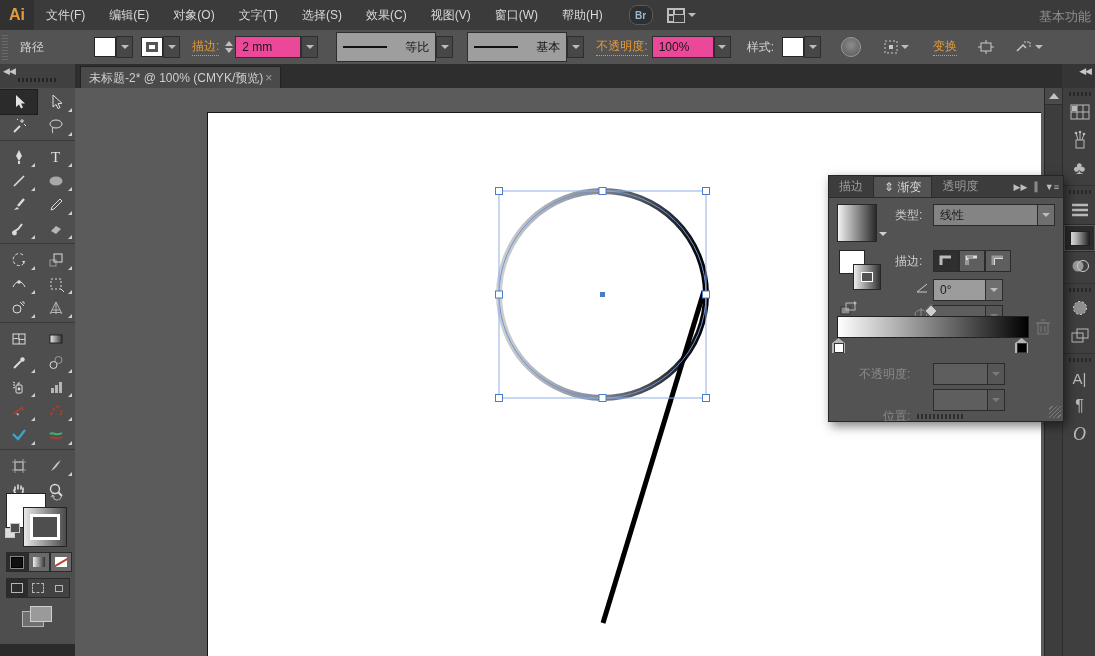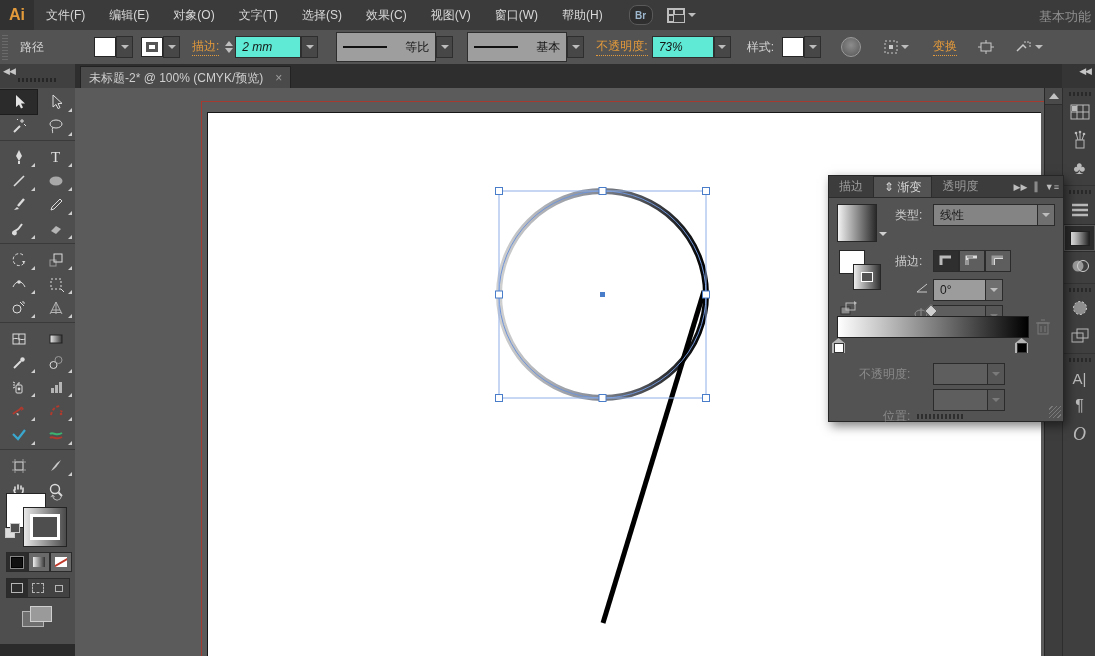--- a/index.html
+++ b/index.html
@@ -40,8 +40,8 @@
   .stepper b{width:0;height:0;border-left:4px solid transparent;border-right:4px solid transparent;}
   .stepper .up{border-bottom:5px solid #bfbfbf;}
   .stepper .dn{border-top:5px solid #bfbfbf;}
-  .val-box{height:20px;background:#5eead4;border:1px solid #2e2e2e;color:#161616;
-           display:flex;align-items:center;padding:0 6px;font-style:italic;}
+  .val-box{height:20px;background:#ec4899;border:1px solid #2e2e2e;color:#161616;
+           display:flex;align-items:center;padding:0 6px;}
   .line-box{width:86px;height:20px;background:#9e9e9e;border:1px solid #2e2e2e;color:#161616;
             display:flex;align-items:center;justify-content:space-between;padding:4px 6px;}
   .line-box .ln{flex:0 0 44px;height:2px;background:#111;}

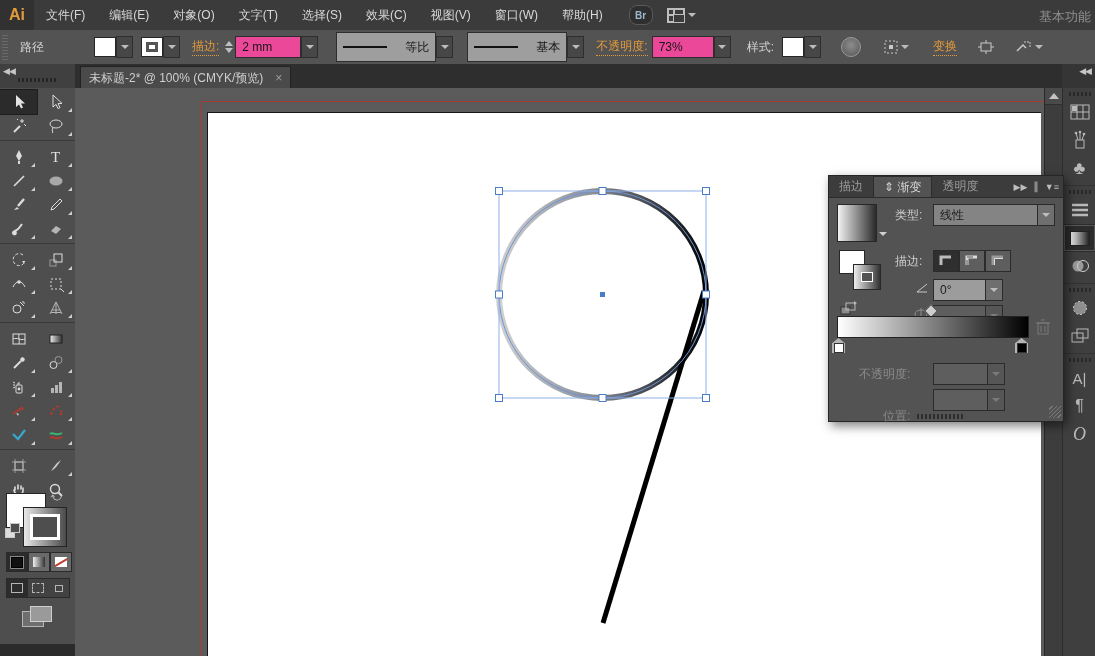--- a/index.html
+++ b/index.html
@@ -227,7 +227,7 @@
         <span class="dd-caret"></span>
       </span>
     <span class="cb-link">不透明度:</span>
-    <span class="val-box" style="width:48px;">73%</span>
+    <span class="val-box" style="width:48px;">100%</span>
     <span class="mini-dd">
         <span class="dd-caret"></span>
       </span>

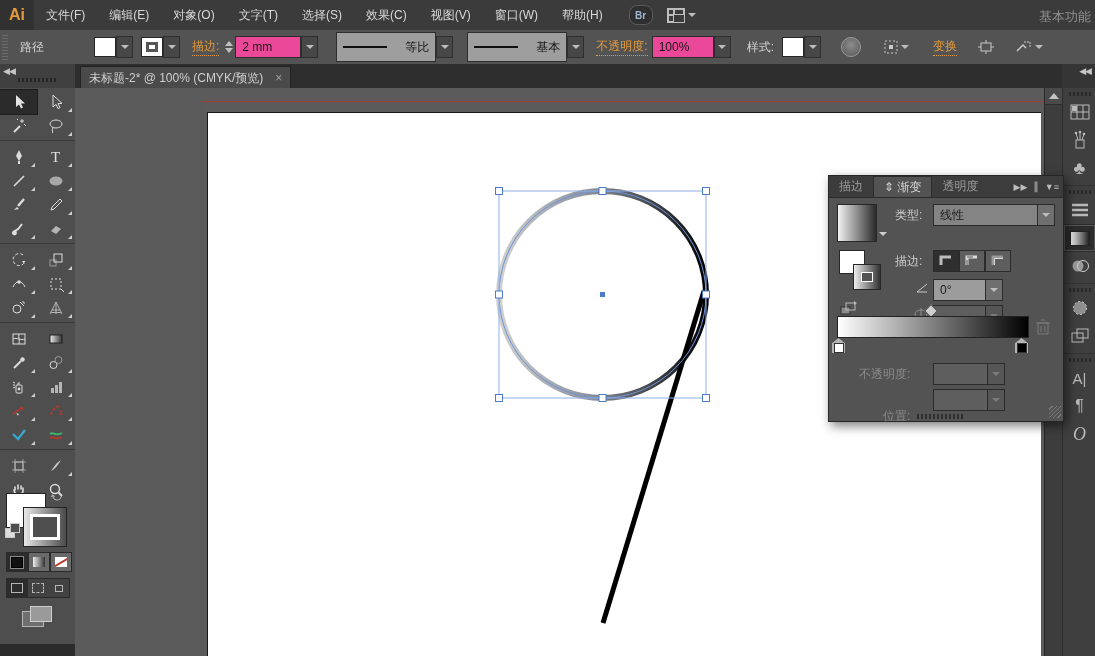--- a/index.html
+++ b/index.html
@@ -56,7 +56,7 @@
              background:repeating-linear-gradient(90deg,#262626 0 2px,transparent 2px 4px);}
   #doc-tab{position:absolute;left:80px;top:2px;height:22px;background:#4a4a4a;
            border:1px solid #222;border-bottom:none;display:flex;align-items:center;
-           padding:0 8px;color:#cfcfcf;gap:12px;}
+           padding:0 8px;color:#cfcfcf;gap:2px;}
   #doc-tab .close{color:#9f9f9f;font-size:12px;cursor:pointer;}
   #dock-header{position:absolute;right:0;top:0;width:33px;height:24px;background:#353535;}
   

